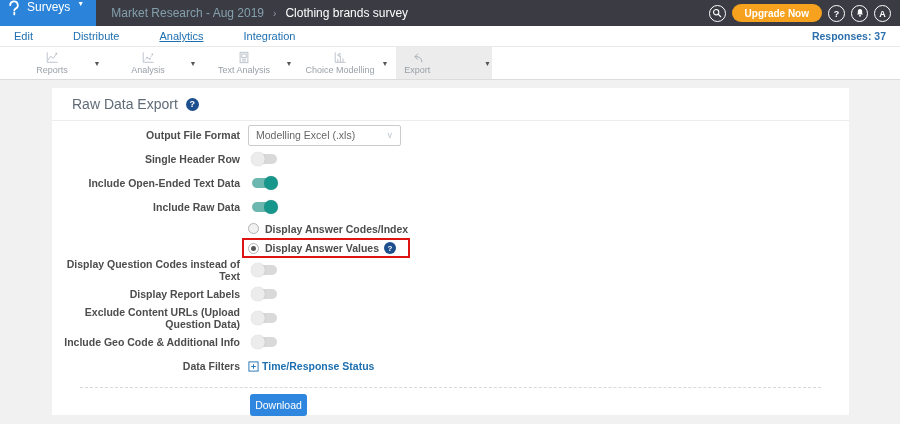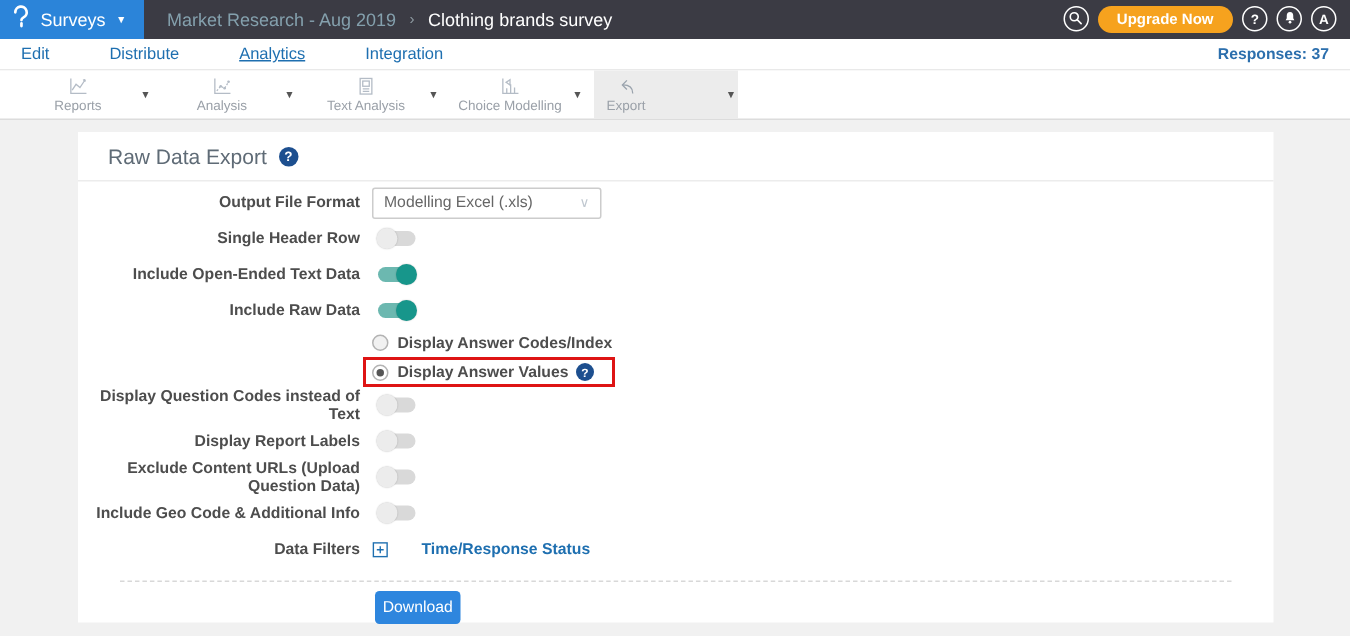--- a/index.html
+++ b/index.html
@@ -8,7 +8,7 @@
 
   
   .topbar { height:26px; background:#3b3b44; display:flex; align-items:center; color:#fff; }
-  .logo-area { height:100%; background:#2b84d9; display:flex; align-items:center; gap:6px; padding:0 12px 0 7px; cursor:pointer; }
+  .logo-area { height:100%; background:#2b84d9; display:flex; gap:6px; padding:0 12px 0 7px; cursor:pointer; }
   .logo-area .product { font-size:12px; color:#fff; }
   .caret-white { font-size:7px; color:#fff; margin-left:1px; }
   .breadcrumb { display:flex; align-items:center; gap:9px; margin-left:15px; font-size:12px; flex:1; }

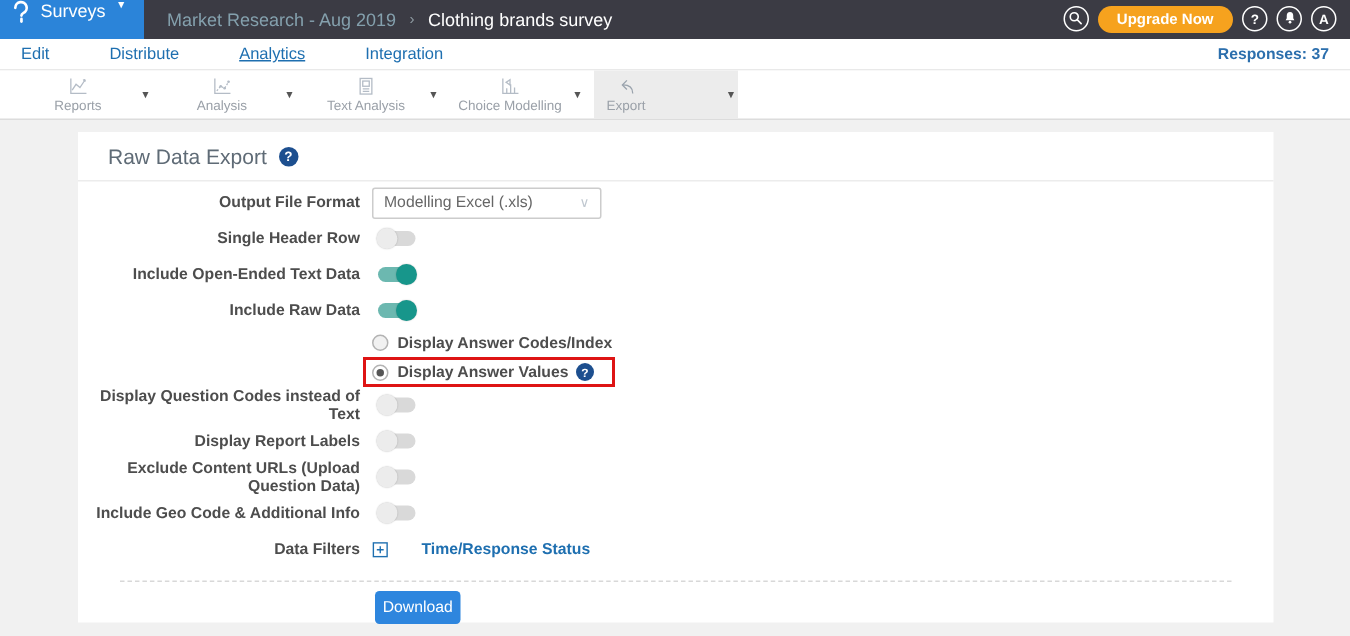--- a/index.html
+++ b/index.html
@@ -15,7 +15,7 @@
   .crumb-parent { color:#84a0ad; cursor:pointer; }
   .crumb-sep { color:#8d9aa1; font-size:10px; }
   .crumb-current { color:#ffffff; }
-  .topbar-right { display:flex; align-items:flex-start; gap:6px; padding-right:9px; }
+  .topbar-right { display:flex; align-items:flex-end; gap:6px; padding-right:9px; }
   .circle-btn { width:17px; height:17px; border:1px solid #fff; border-radius:50%; background:transparent;
                 color:#fff; font-size:9px; font-weight:bold; display:flex; align-items:center; justify-content:center; cursor:pointer; }
   .upgrade-btn { height:18px; border:none; border-radius:9px; background:#f6a21e; color:#fff;

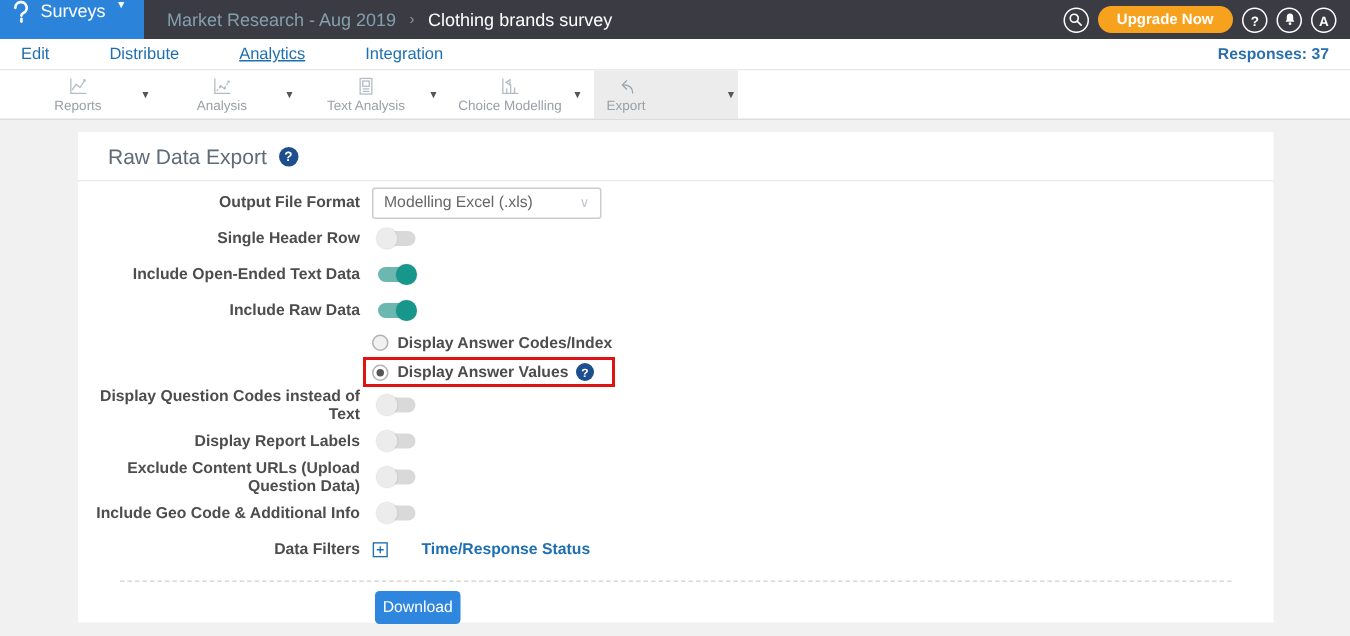--- a/index.html
+++ b/index.html
@@ -74,7 +74,7 @@
   .highlight-box { border:2px solid #de1414; width:168px; padding:2px 0 2px 4px; margin-left:-6px;
                    display:flex; align-items:center; }
 
-  .link-blue { color:#1e6fb0; font-size:10.5px; font-weight:700; margin-left:22px; cursor:pointer; white-space:nowrap; }
+  .link-blue { color:#1e6fb0; font-size:10.5px; font-weight:700; margin-left:3px; cursor:pointer; white-space:nowrap; }
   .plus-square { display:flex; align-items:center; cursor:pointer; }
 
   .sep-dotted { border-top:1px dashed #d8d8d8; margin:9px 28px 0 28px; }

